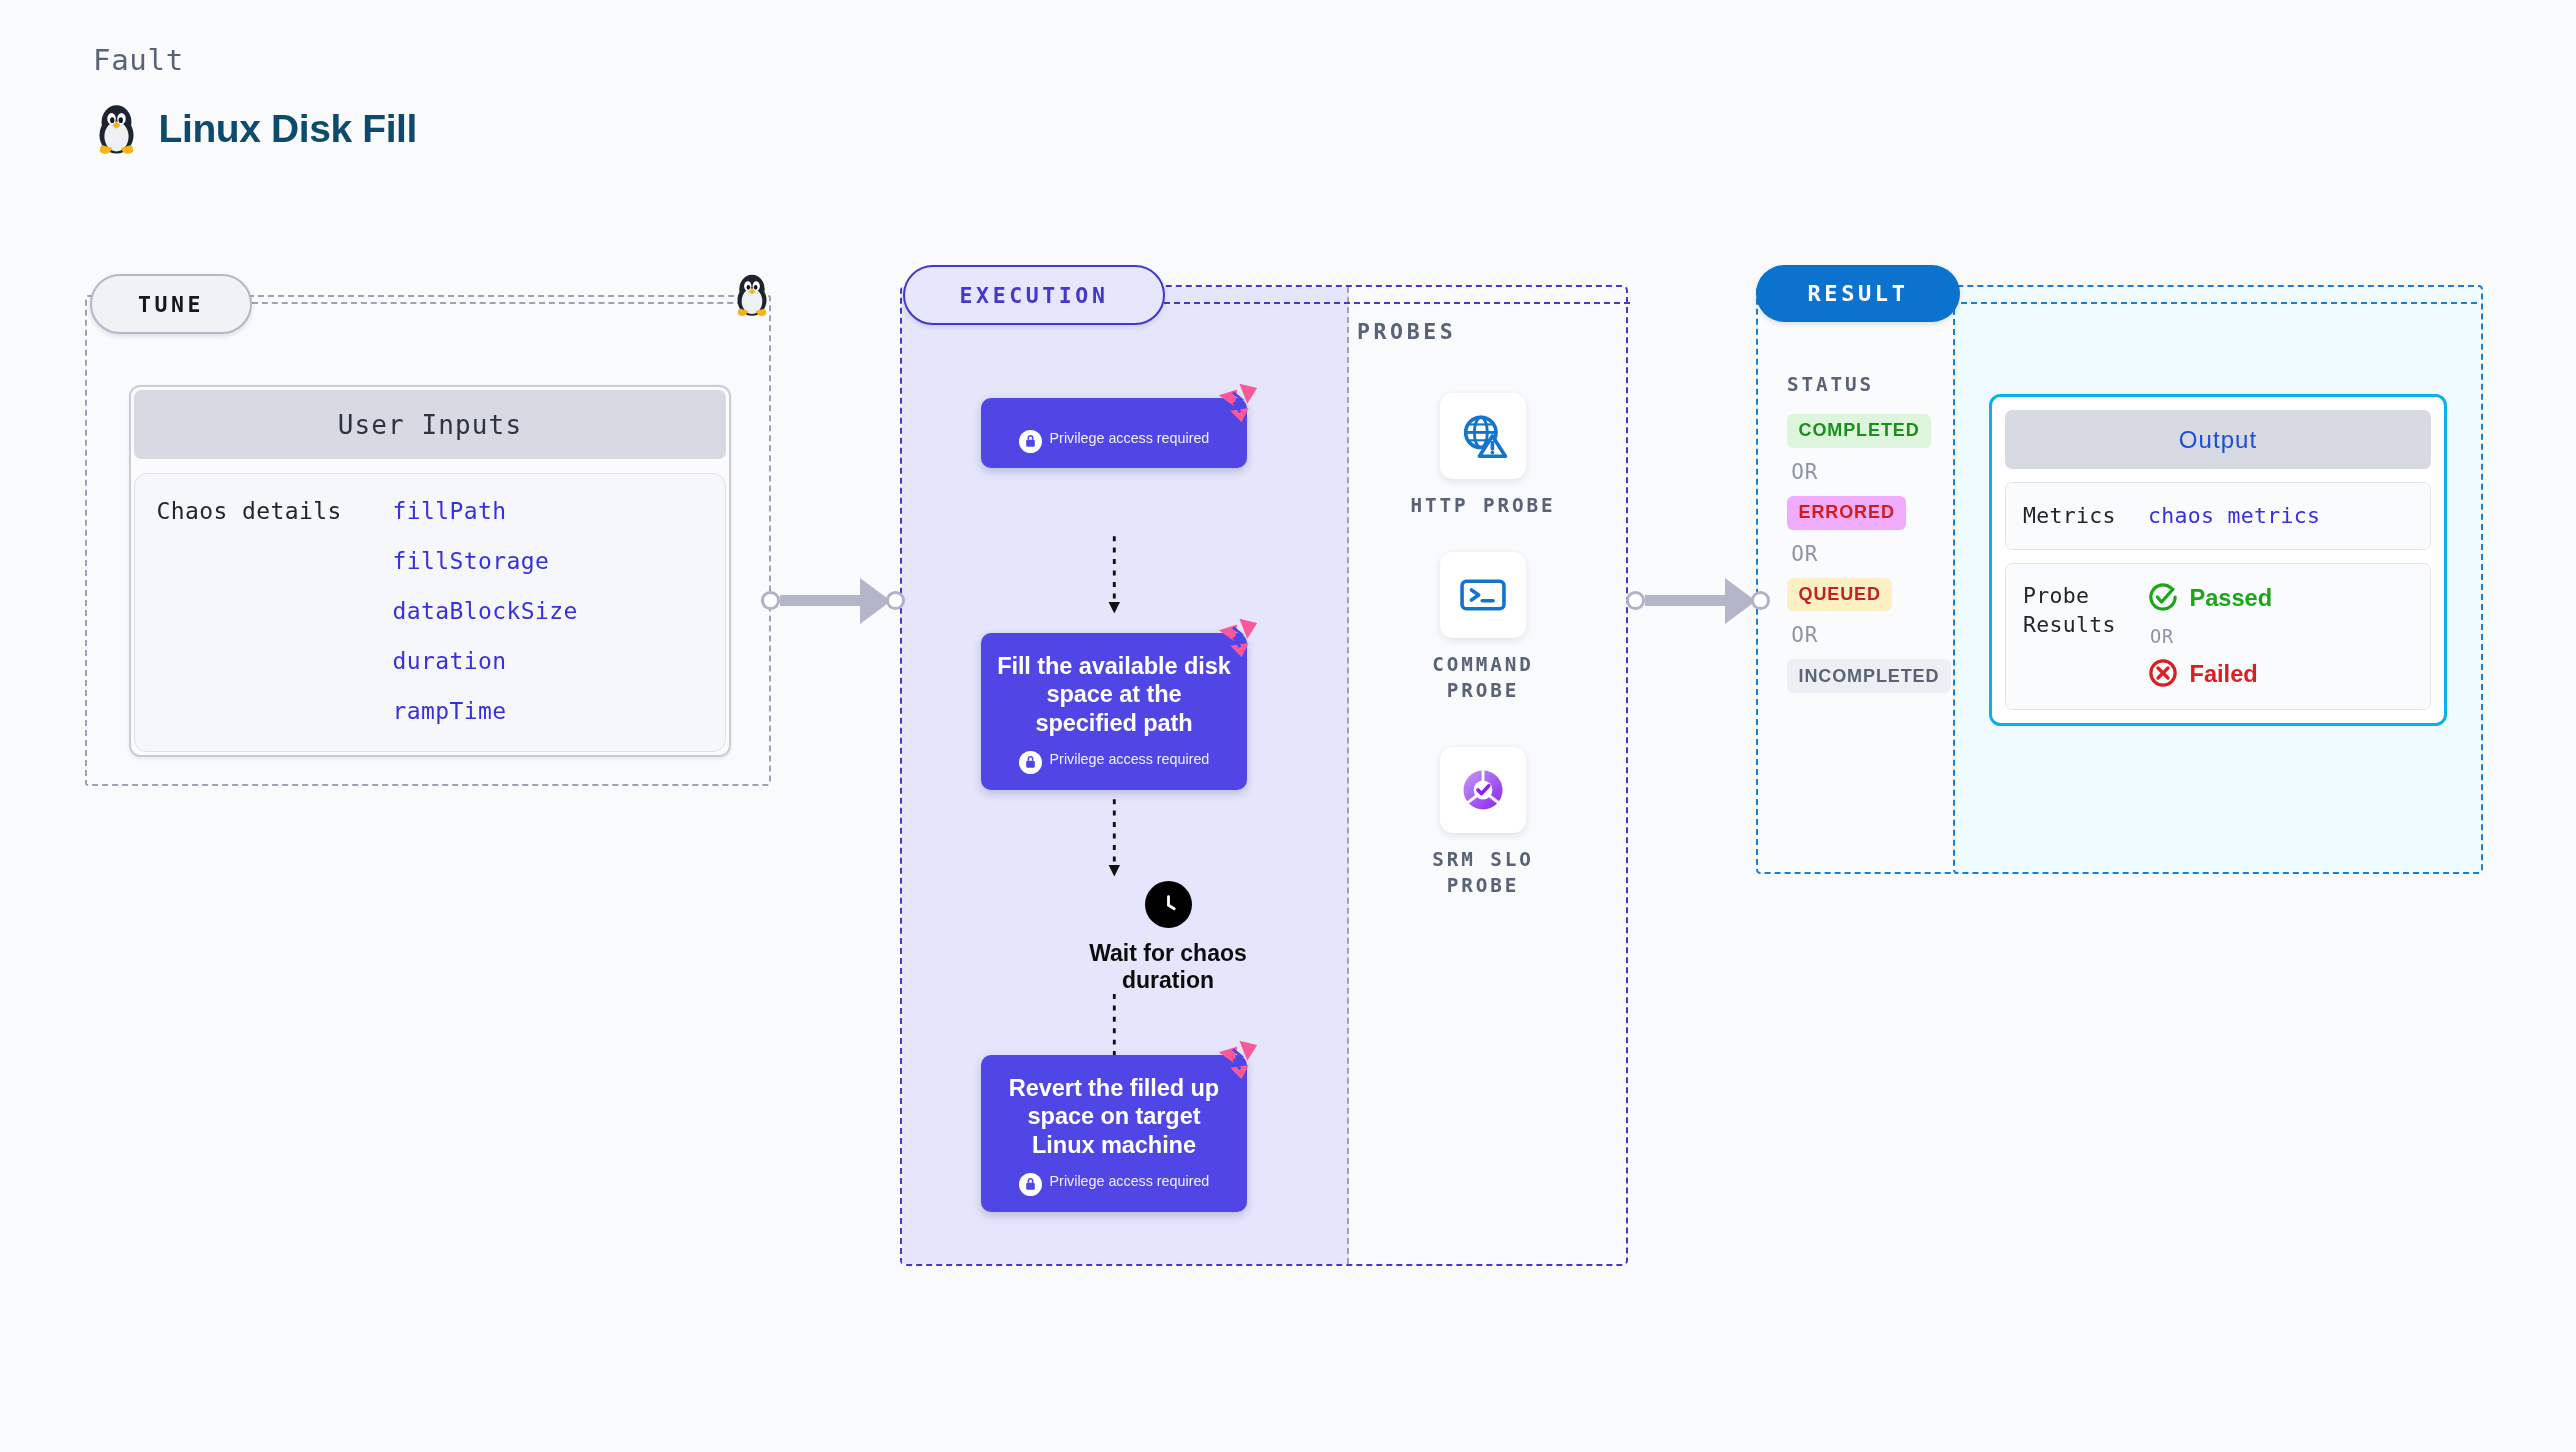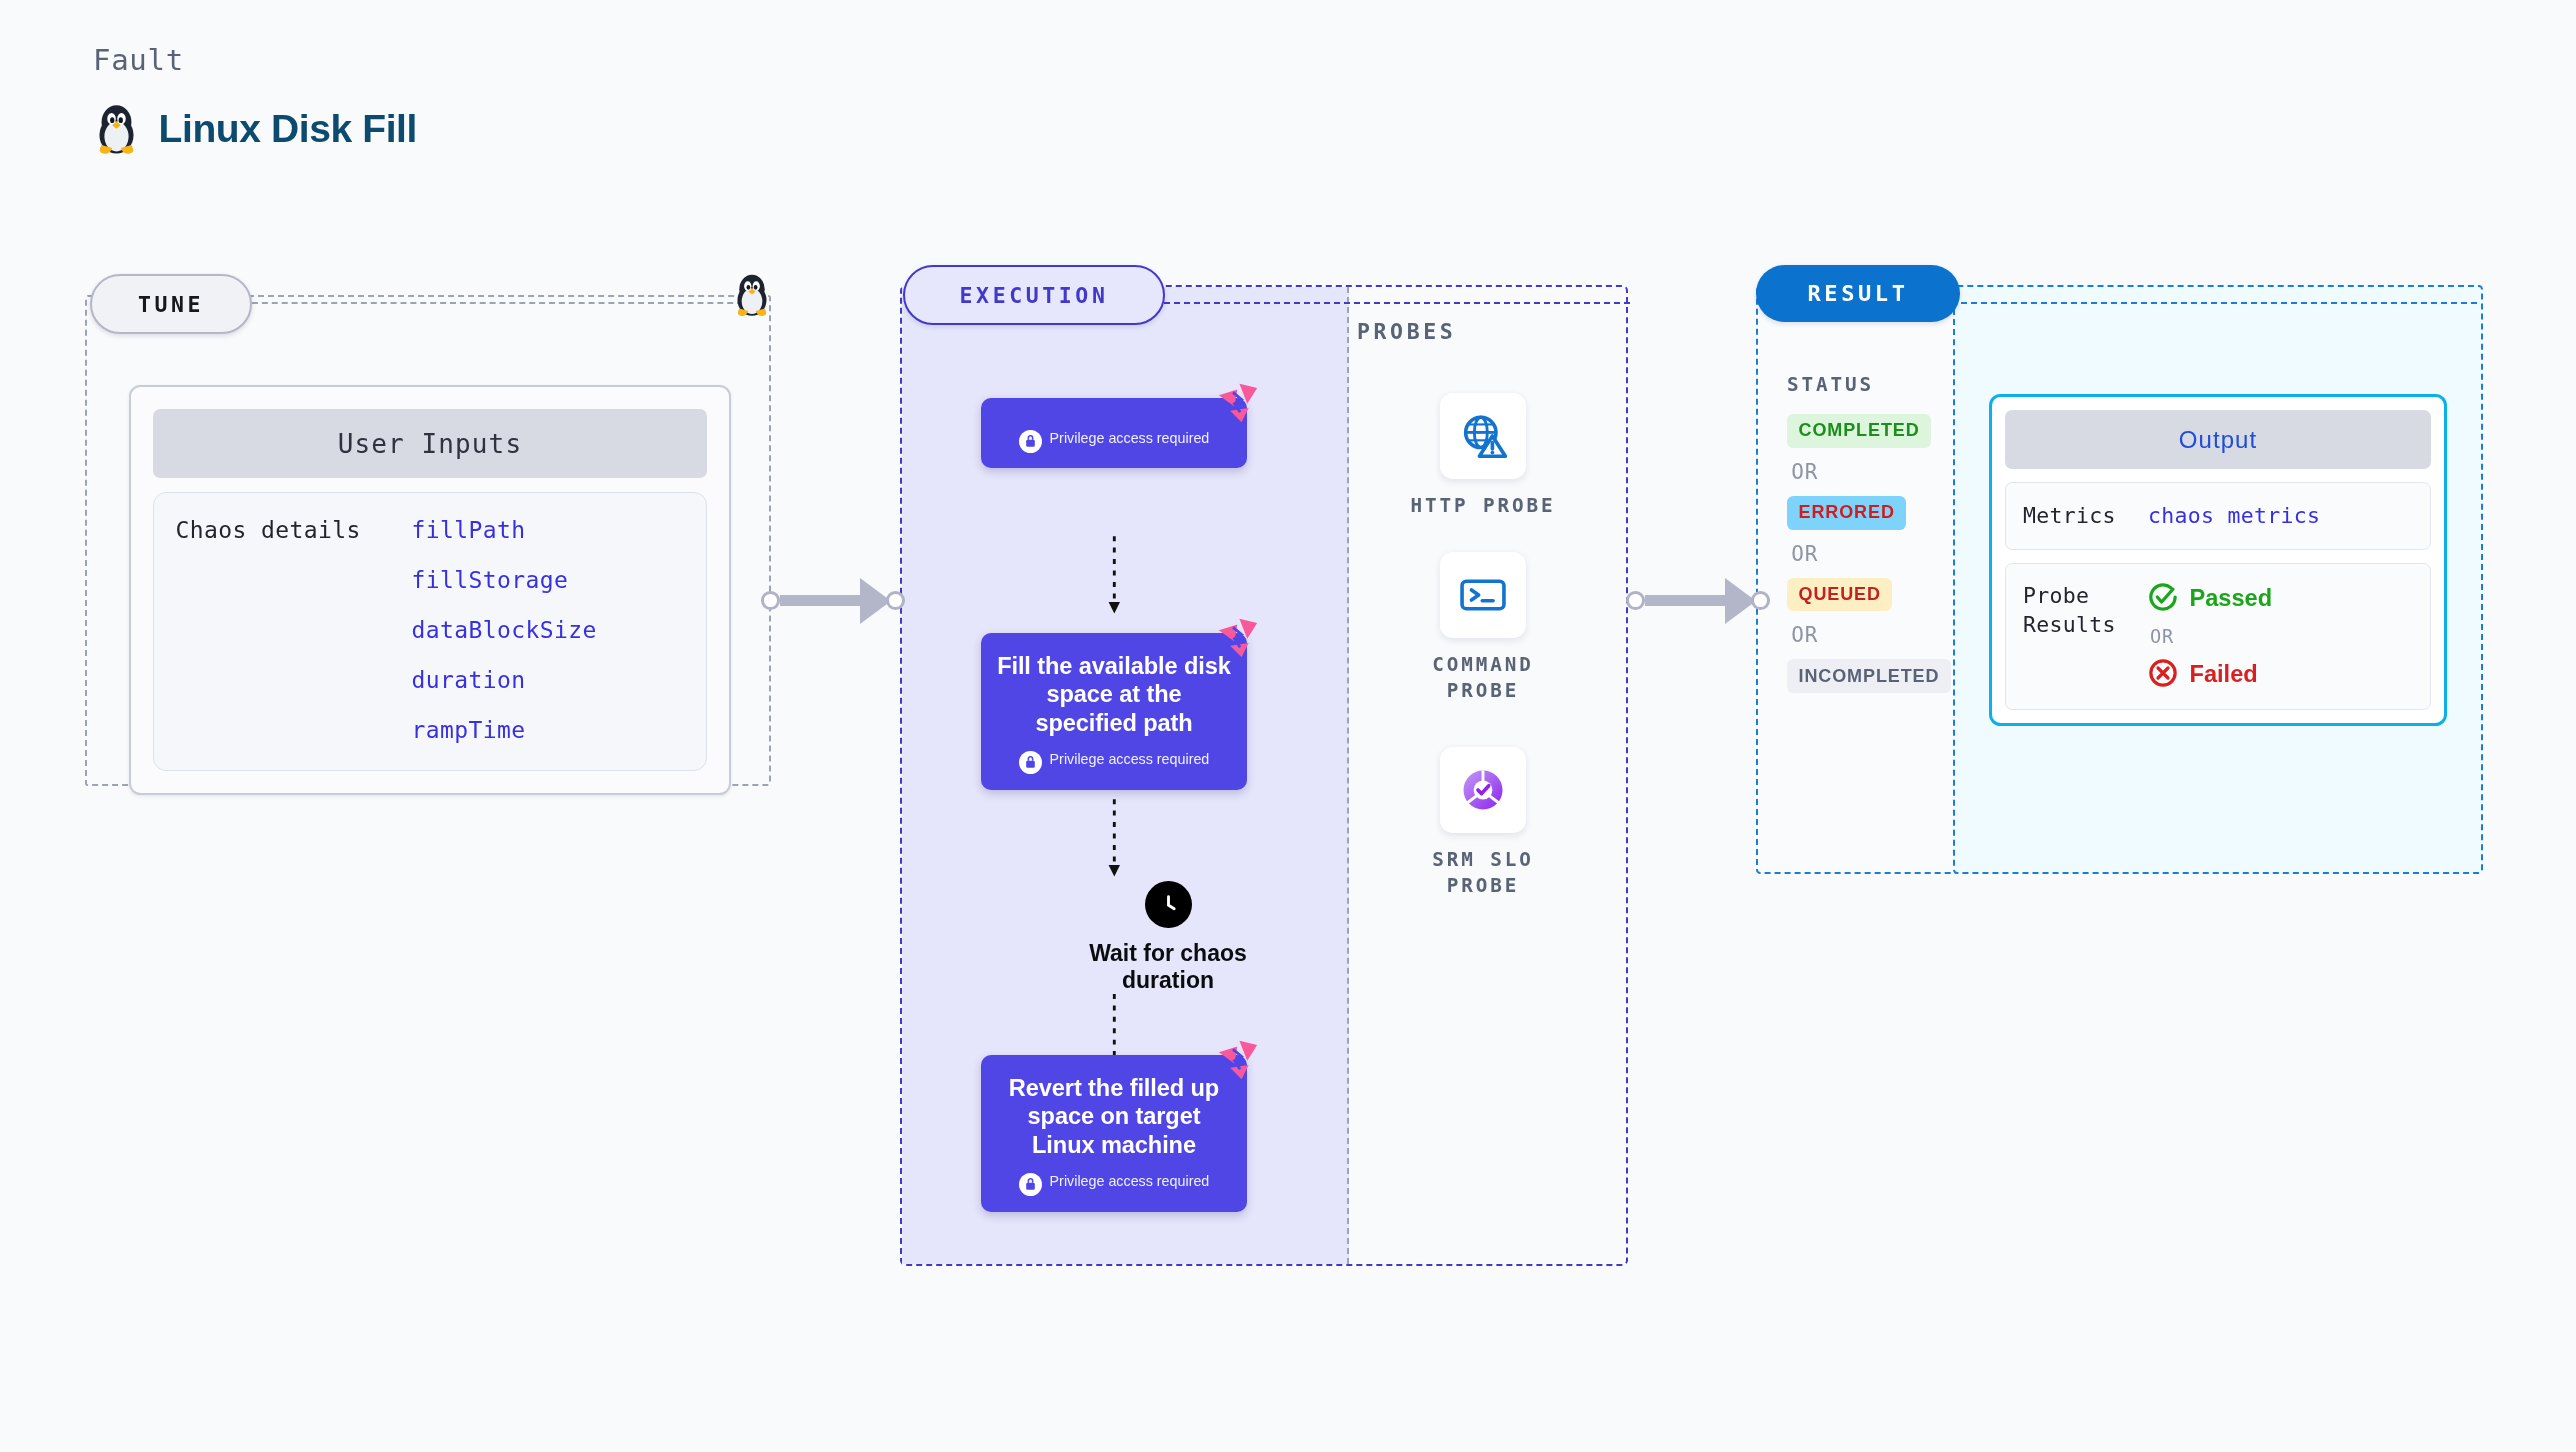--- a/index.html
+++ b/index.html
@@ -39,7 +39,7 @@
   #user-inputs-card{
     position:absolute;left:129px;top:385px;width:602px;
     background:#fbfbfd;border:2.1px solid #c9ccd6;border-radius:11.5px;
-    padding:22px;box-sizing:border-box;
+    padding:3px;box-sizing:border-box;
     box-shadow:0 1.4px 3.6px rgba(30,30,60,.07);
   }
   #user-inputs-header{

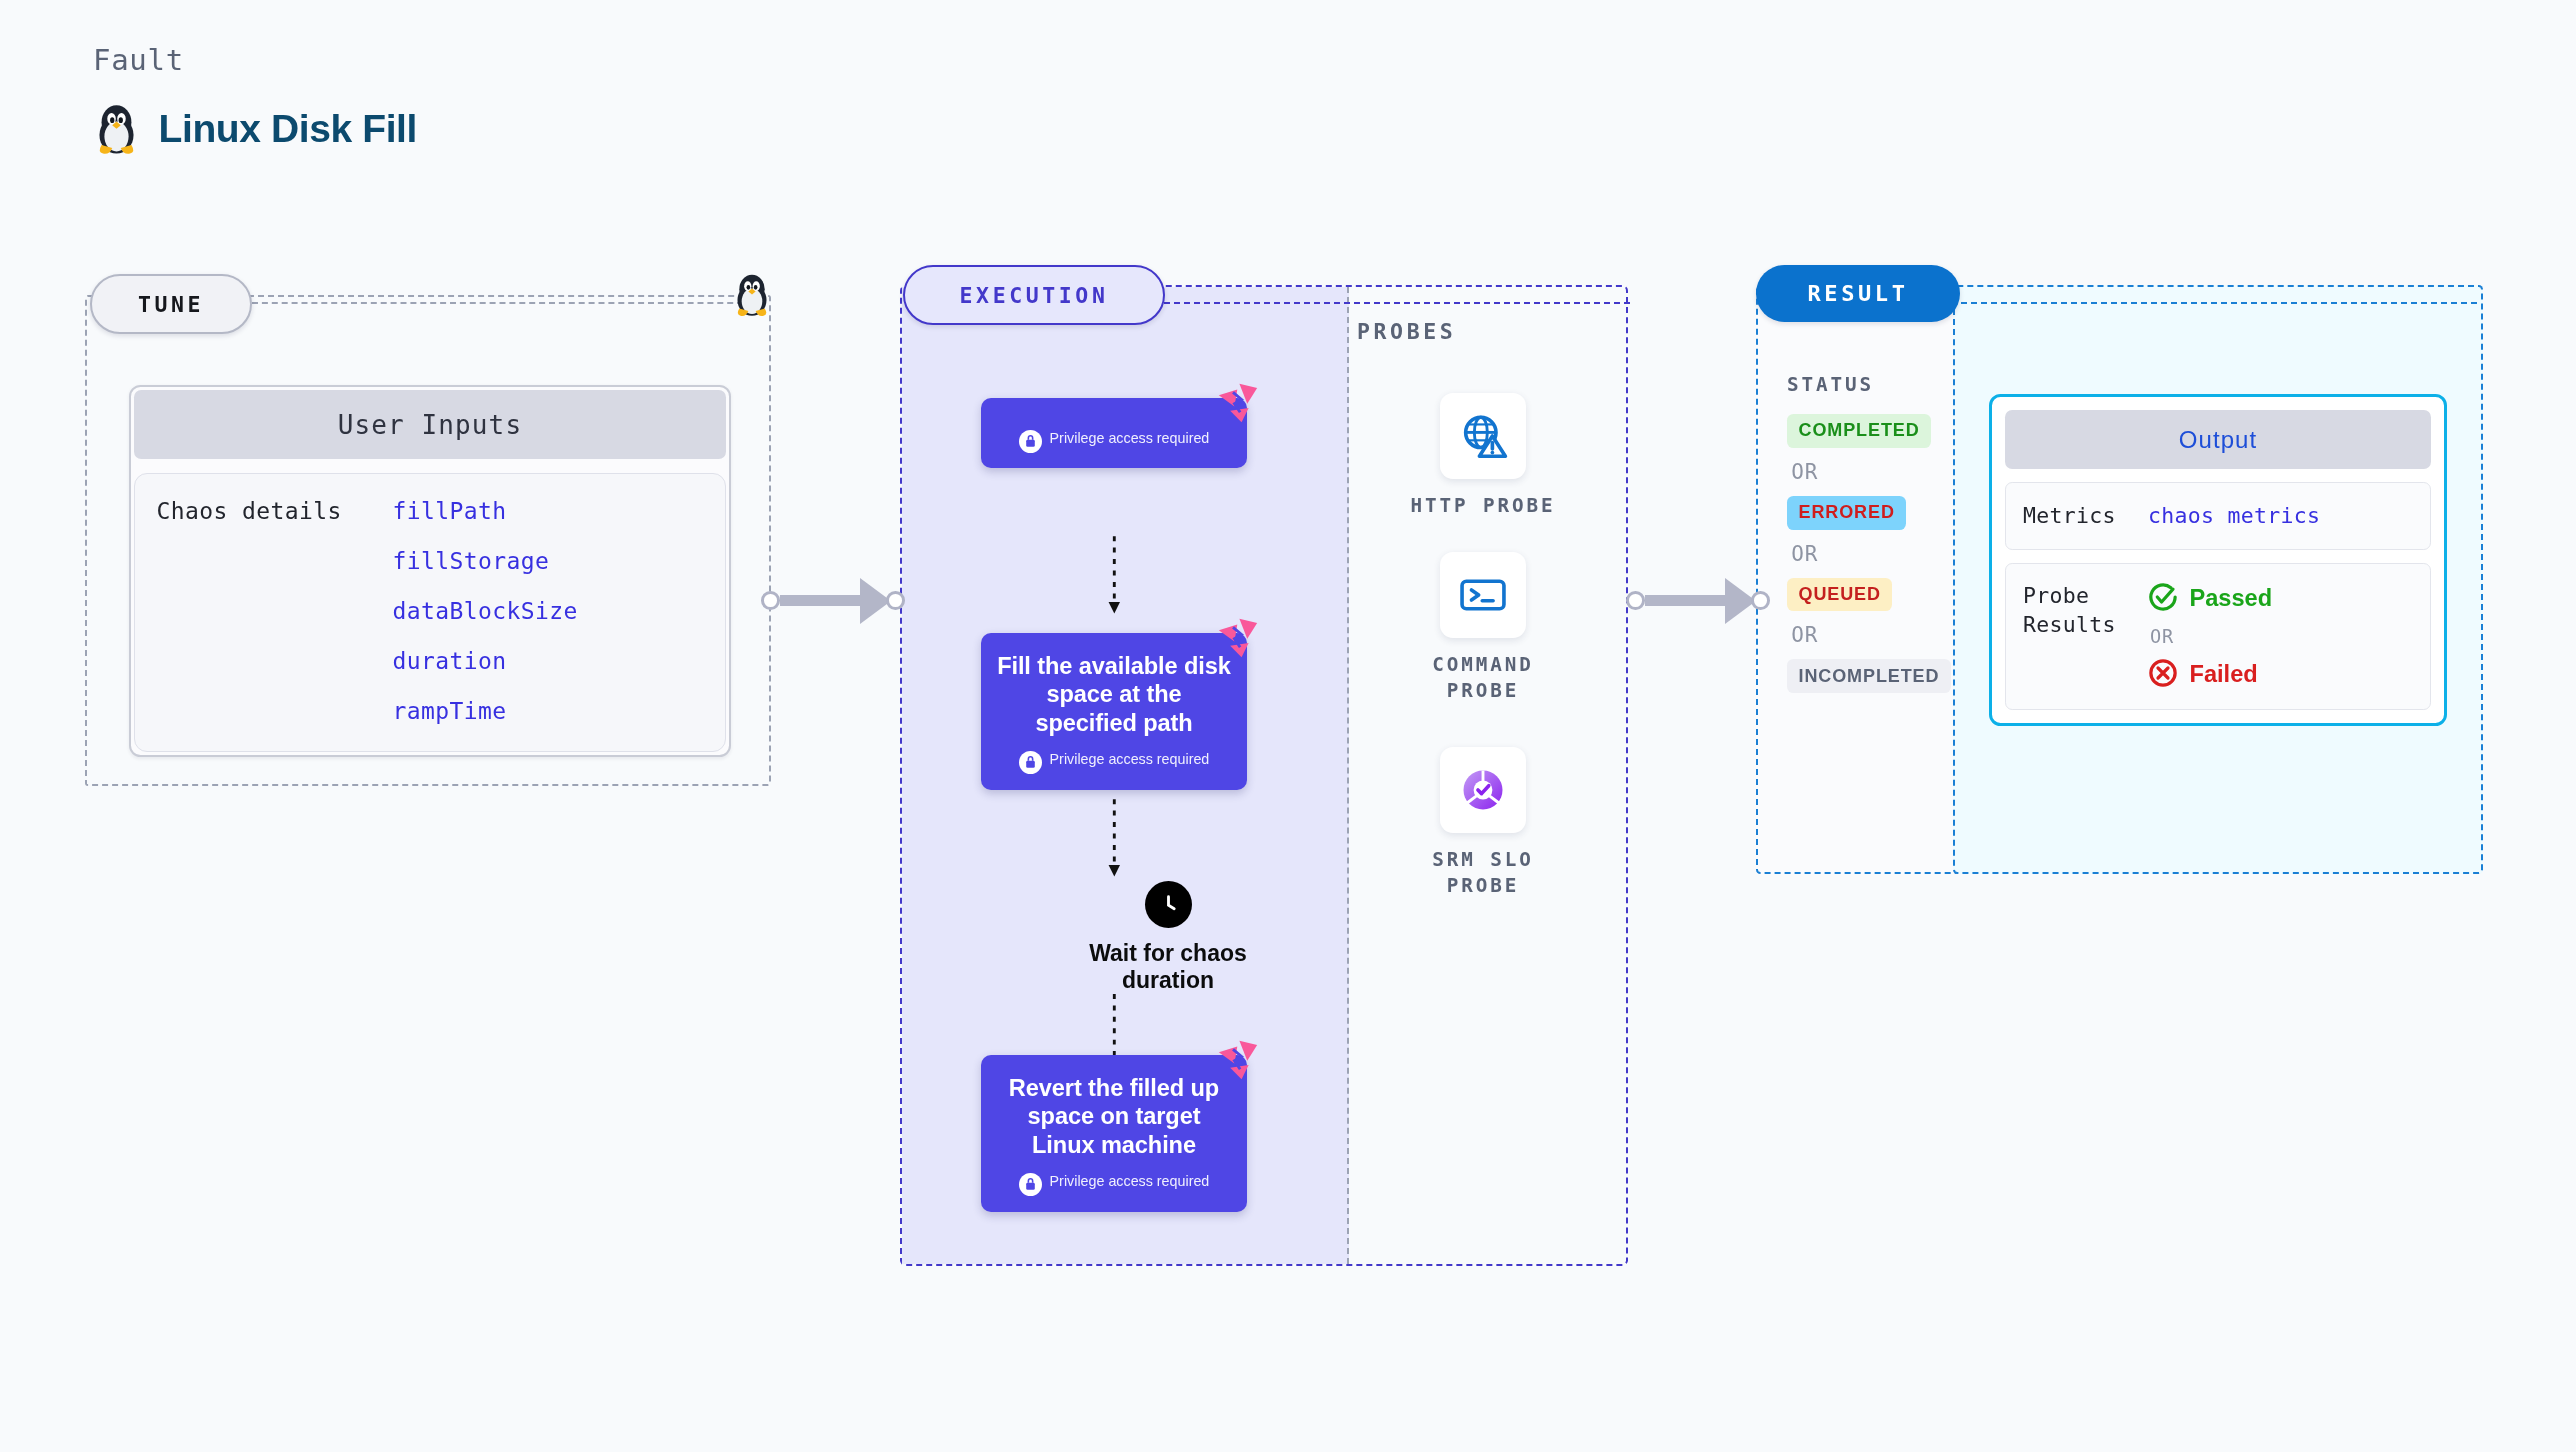--- a/index.html
+++ b/index.html
@@ -424,7 +424,7 @@
 <div id="status-list">
   <div><span class="status-badge" style="background:#dcf5dc;color:#1a8f1a;">COMPLETED</span></div>
   <div class="or-text">OR</div>
-  <div><span class="status-badge" style="background:#7dd3fc;color:#cf1d1d;">ERRORED</span></div>
+  <div><span class="status-badge" style="background:#f0abfc;color:#cf1d1d;">ERRORED</span></div>
   <div class="or-text">OR</div>
   <div><span class="status-badge" style="background:#fdefc4;color:#c4201e;">QUEUED</span></div>
   <div class="or-text">OR</div>

